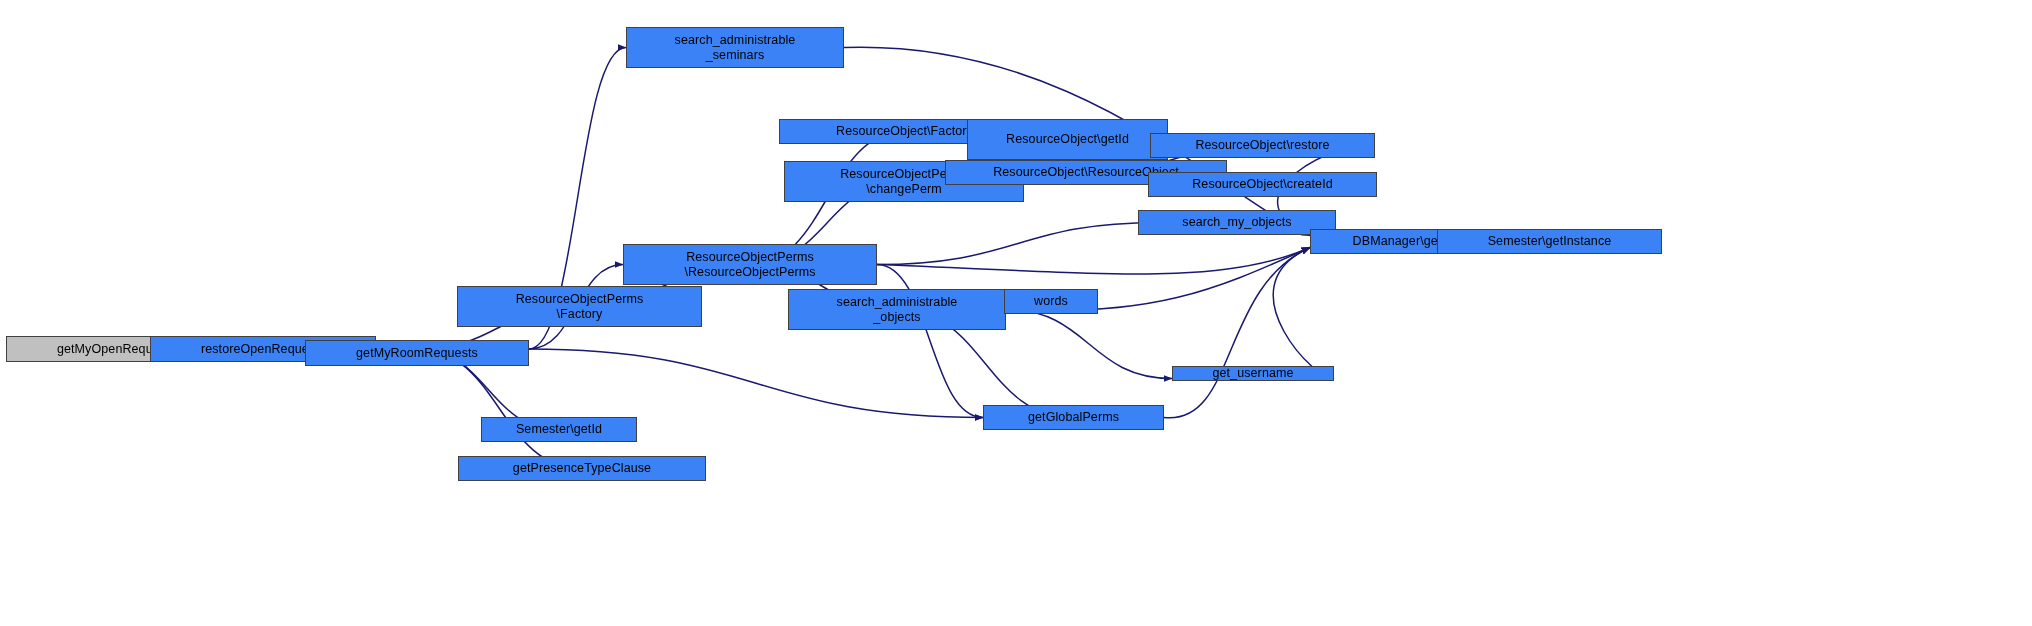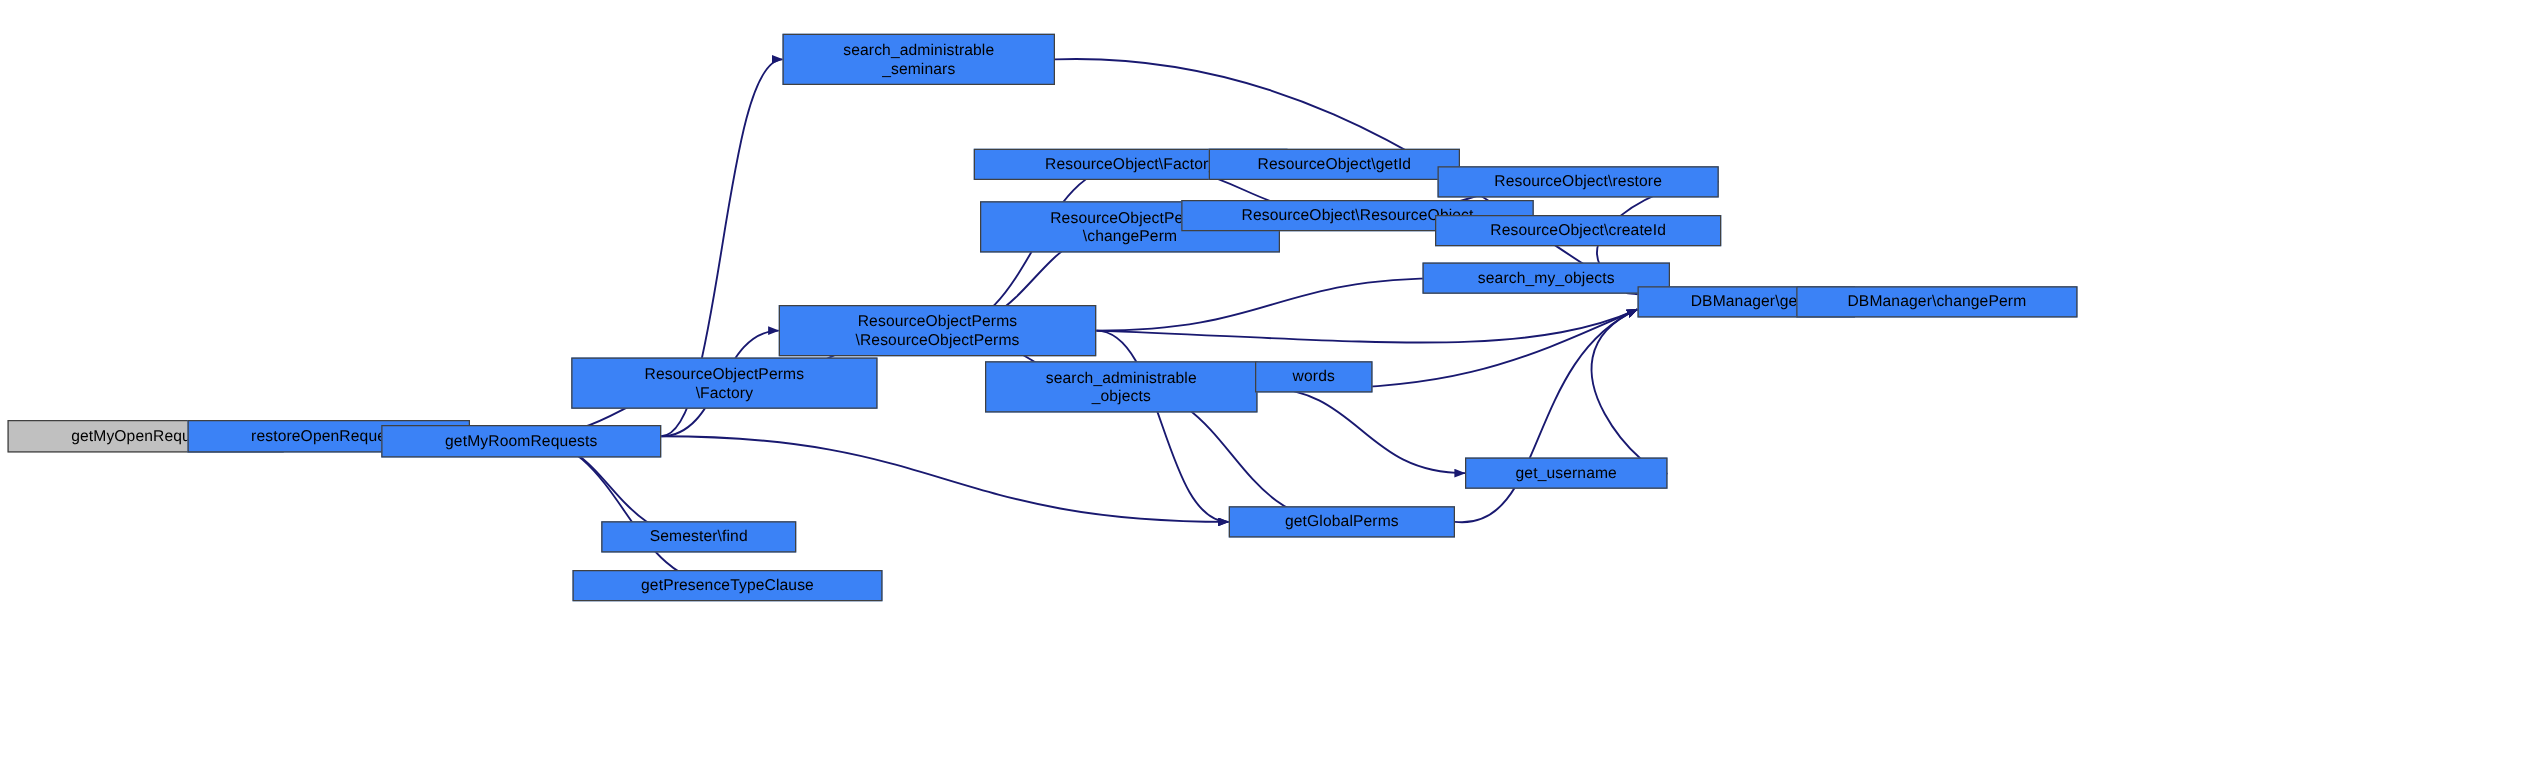--- a/index.html
+++ b/index.html
@@ -118,7 +118,7 @@
 _objects</span>
   </div>
 
-  <div class="node" style="left:967px;top:119px;width:201px;height:25px;justify-content:center;">
+  <div class="node" style="left:967px;top:119px;width:201px;height:41px;justify-content:center;">
     <span>ResourceObject\getId</span>
   </div>
 

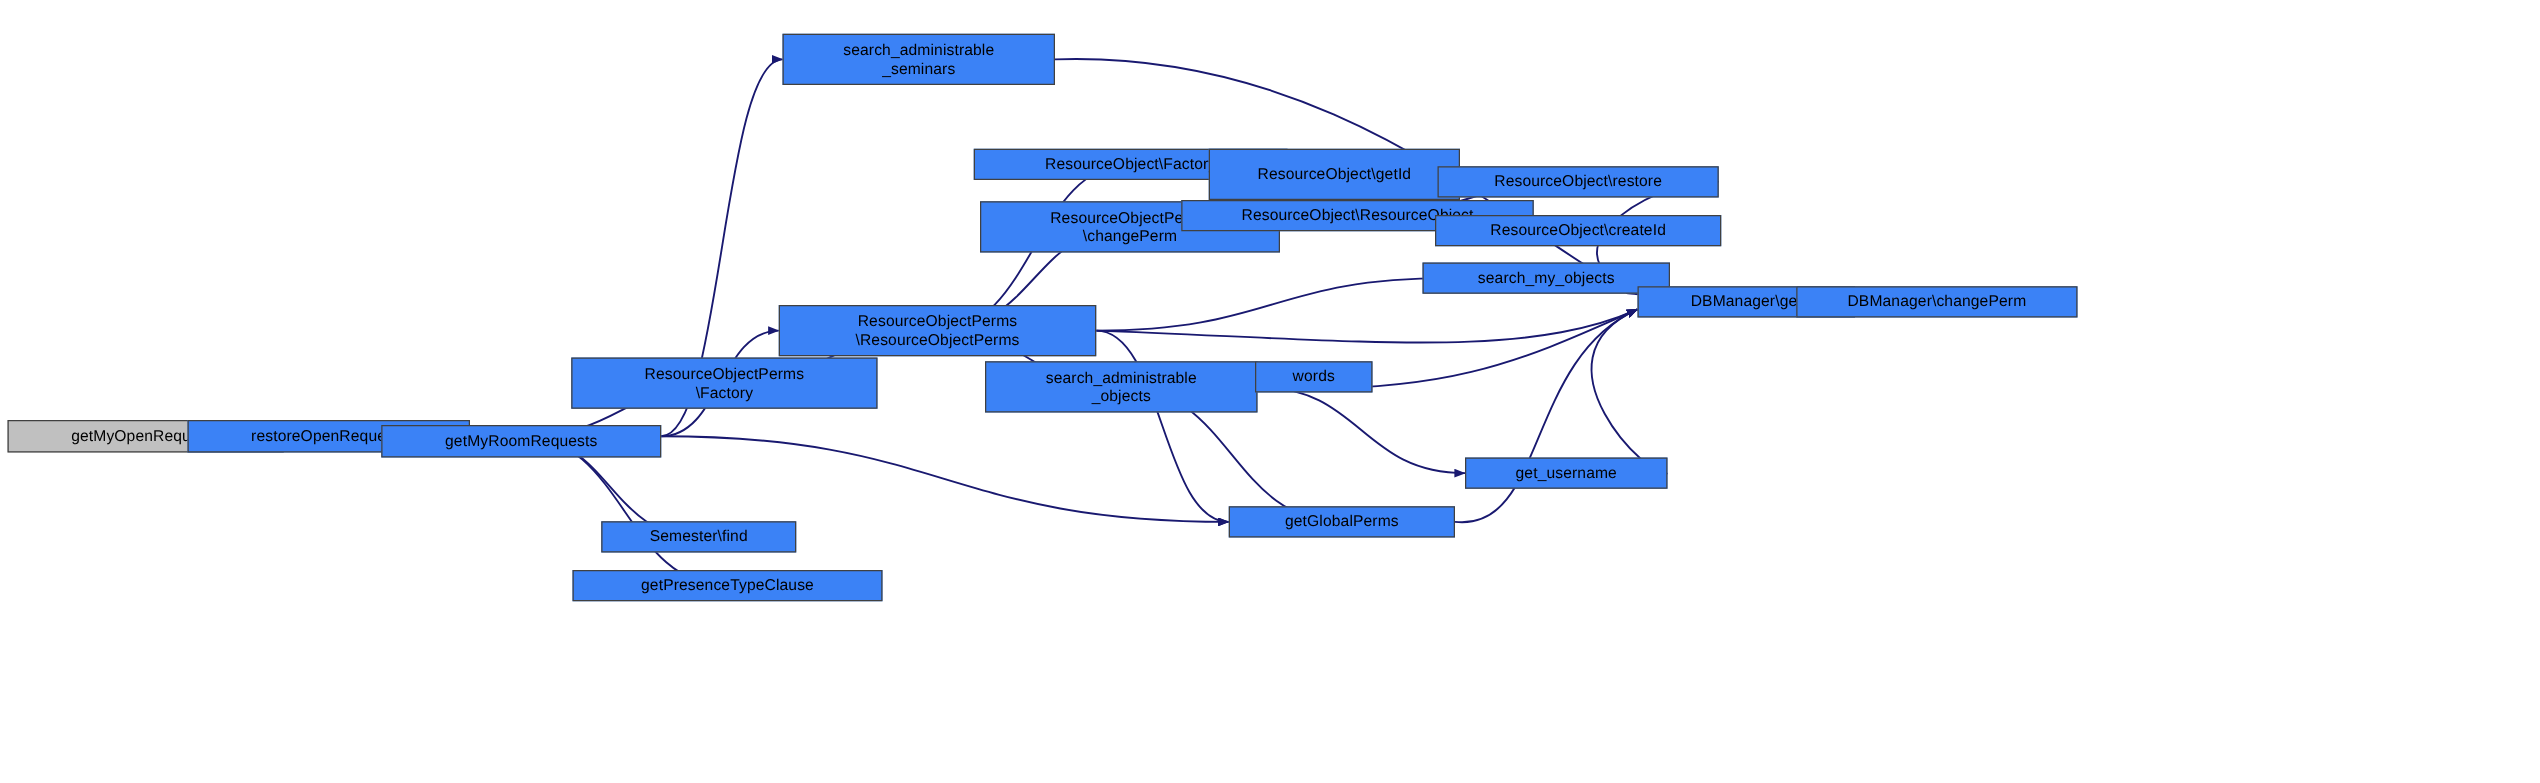--- a/index.html
+++ b/index.html
@@ -155,7 +155,7 @@
   </div>
 
   <div class="node" style="left:1437px;top:229px;width:225px;height:25px;">
-    <span>DBManager\changePerm</span>
+    <span>Semester\getInstance</span>
   </div>
 
 </div>

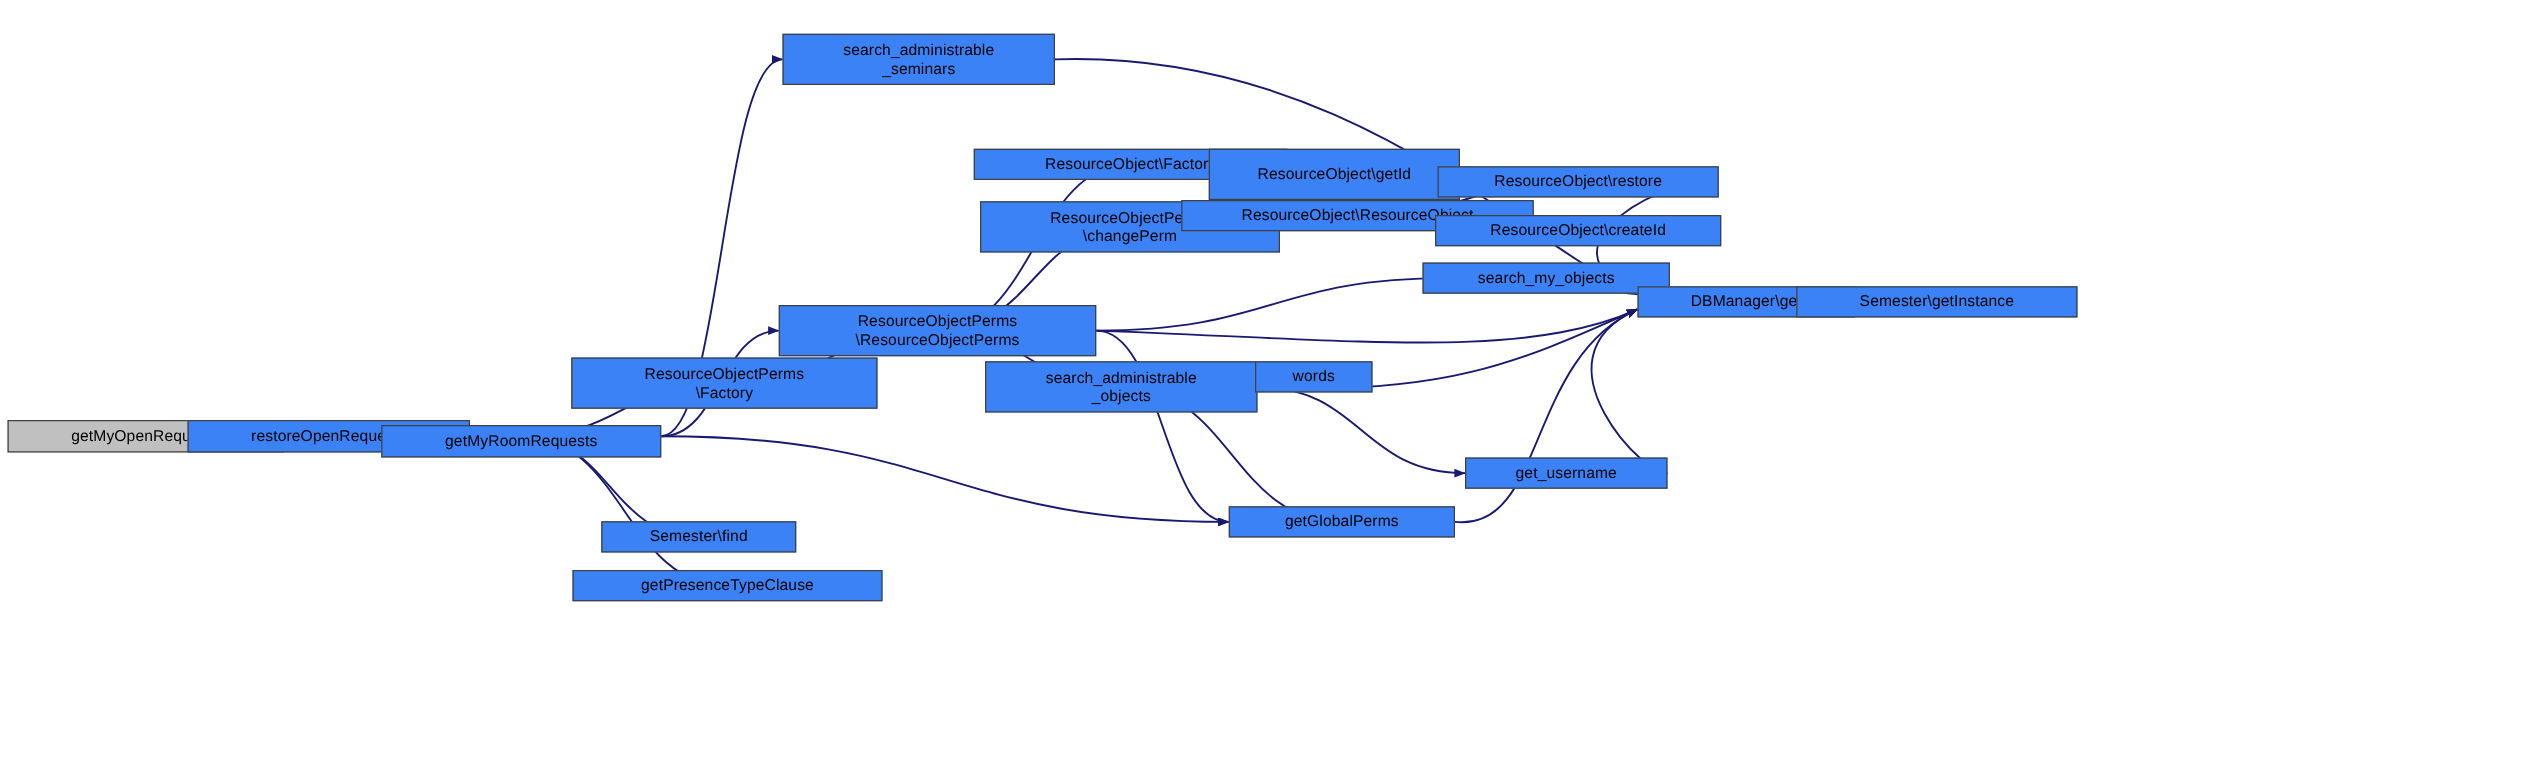--- a/index.html
+++ b/index.html
@@ -146,7 +146,7 @@
     <span>search_my_objects</span>
   </div>
 
-  <div class="node" style="left:1172px;top:366px;width:162px;height:25px;">
+  <div class="node" style="left:1172px;top:366px;width:162px;height:15px;">
     <span>get_username</span>
   </div>
 

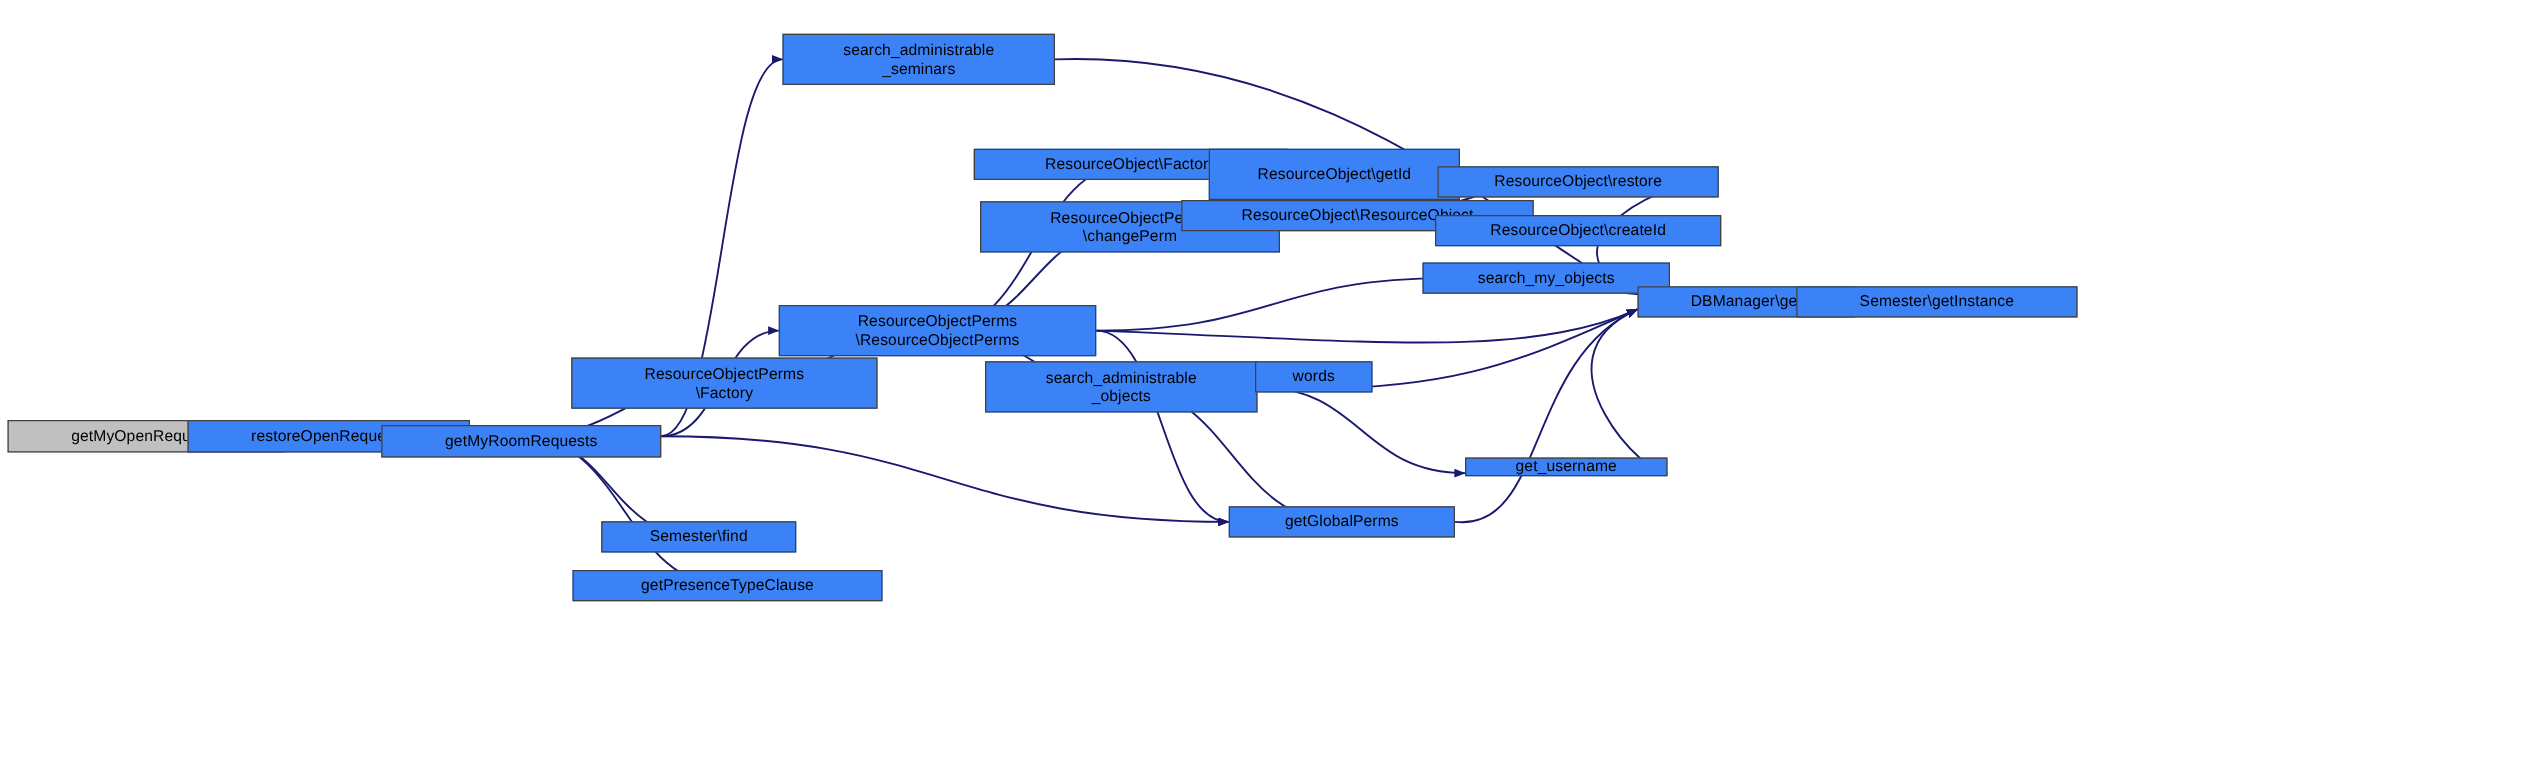--- a/index.html
+++ b/index.html
@@ -97,7 +97,7 @@
   </div>
 
   <div class="node" style="left:481px;top:417px;width:156px;height:25px;">
-    <span>Semester\find</span>
+    <span>Semester\getId</span>
   </div>
 
   <div class="node" style="left:458px;top:456px;width:248px;height:25px;">

